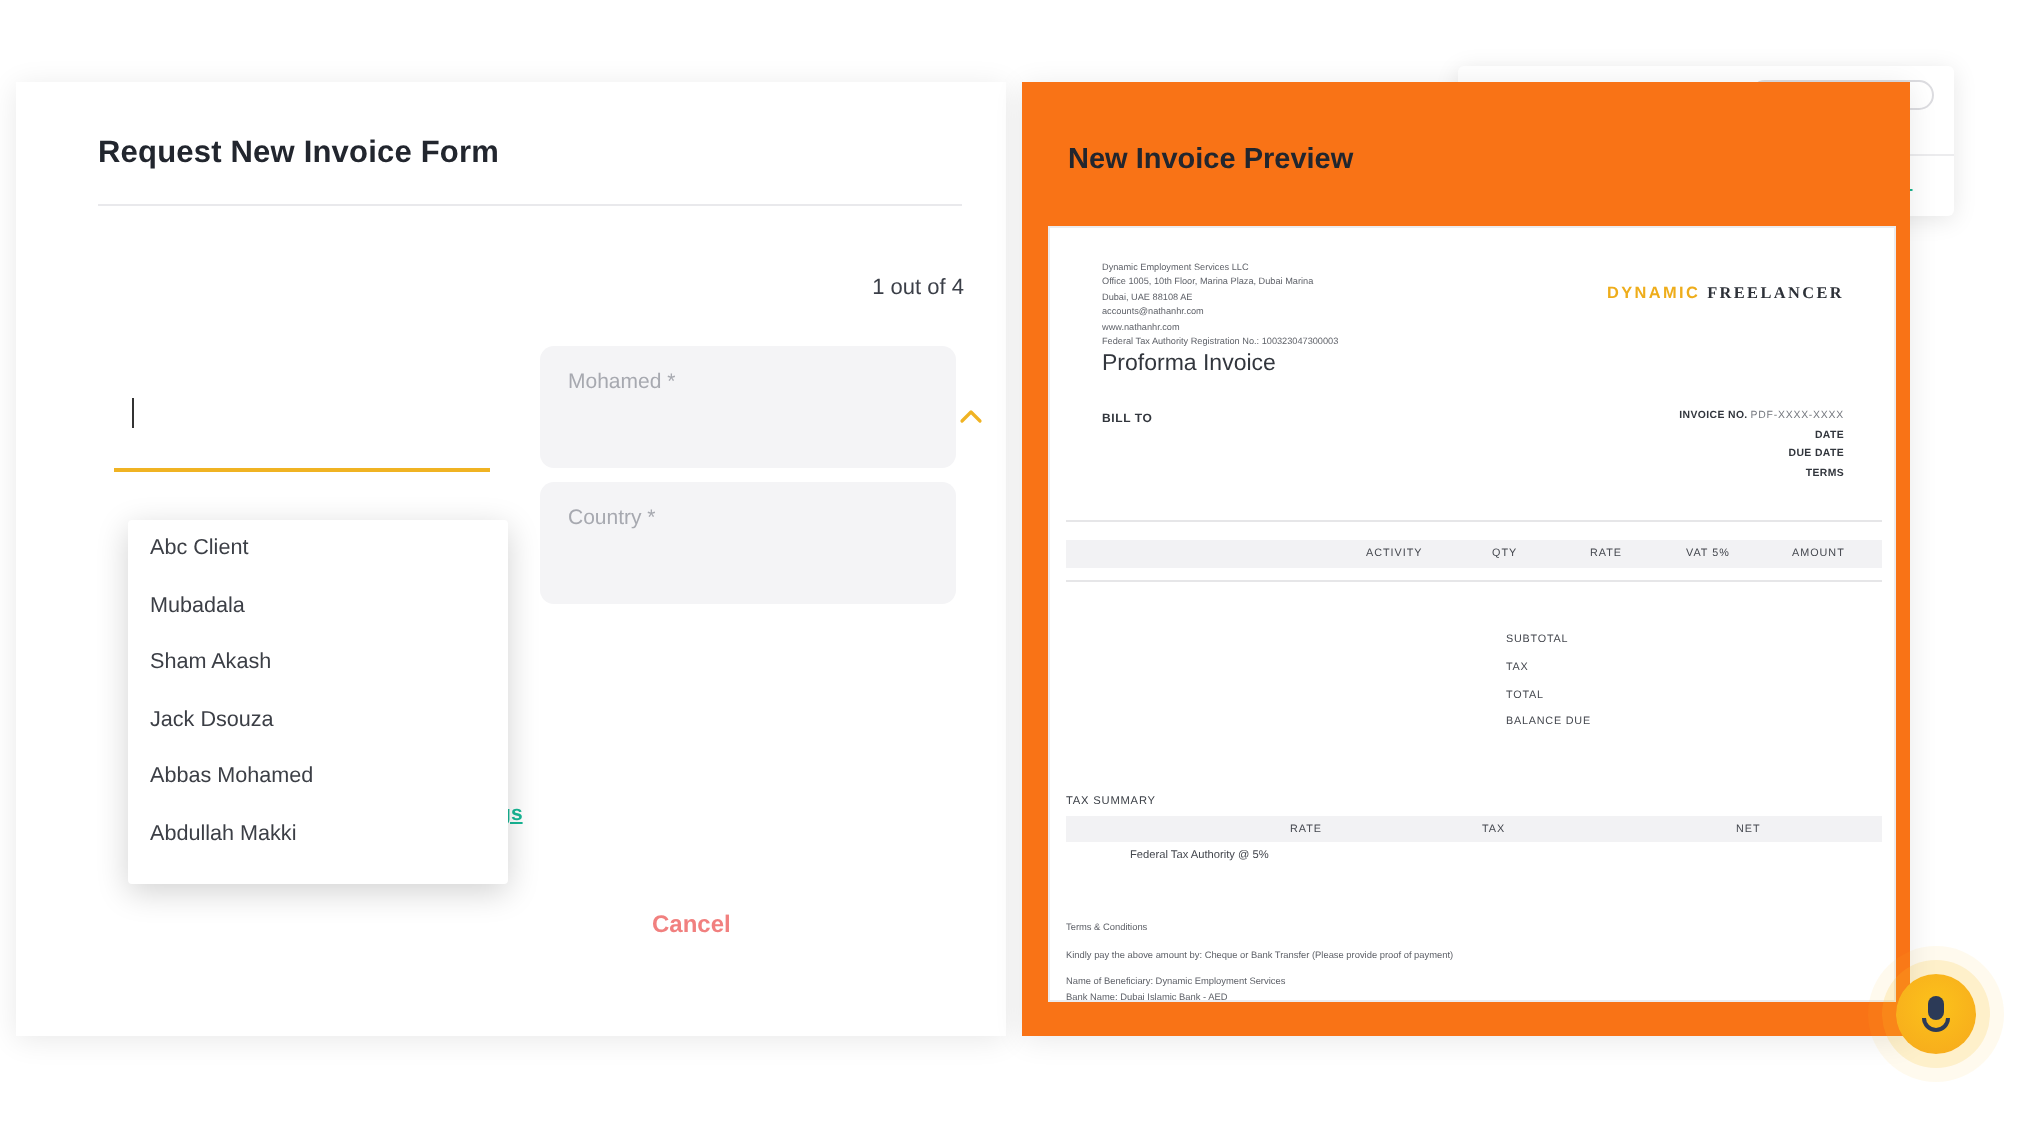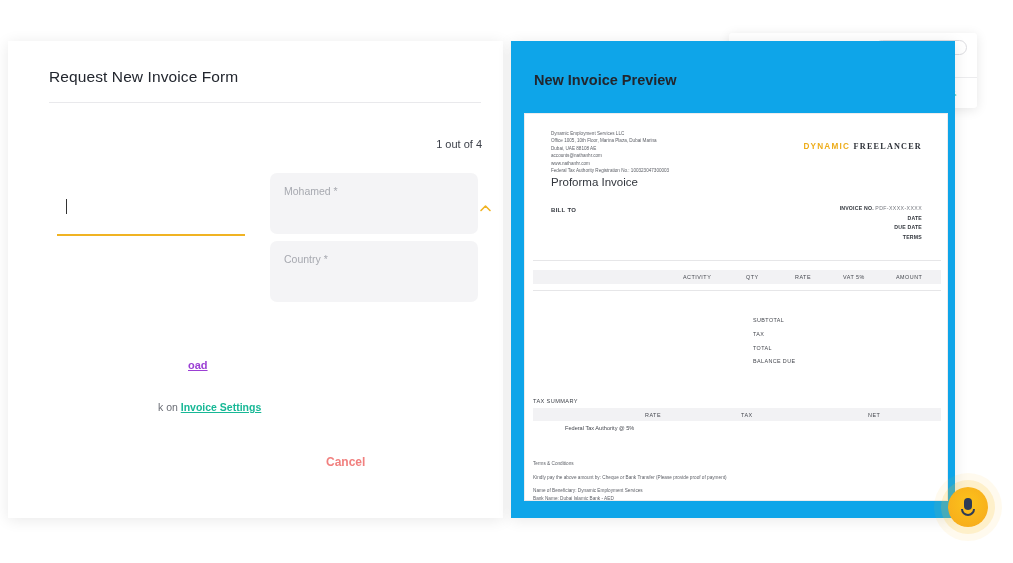--- a/index.html
+++ b/index.html
@@ -20,7 +20,7 @@
   }
   .form-title {
     position: absolute; left: 41px; top: 27px;
-    font-size: 15.5px; font-weight: normal; color: #22262e;
+    font-size: 15.5px; font-weight: bold; color: #22262e;
     letter-spacing: .1px;
   }
   .title-rule {

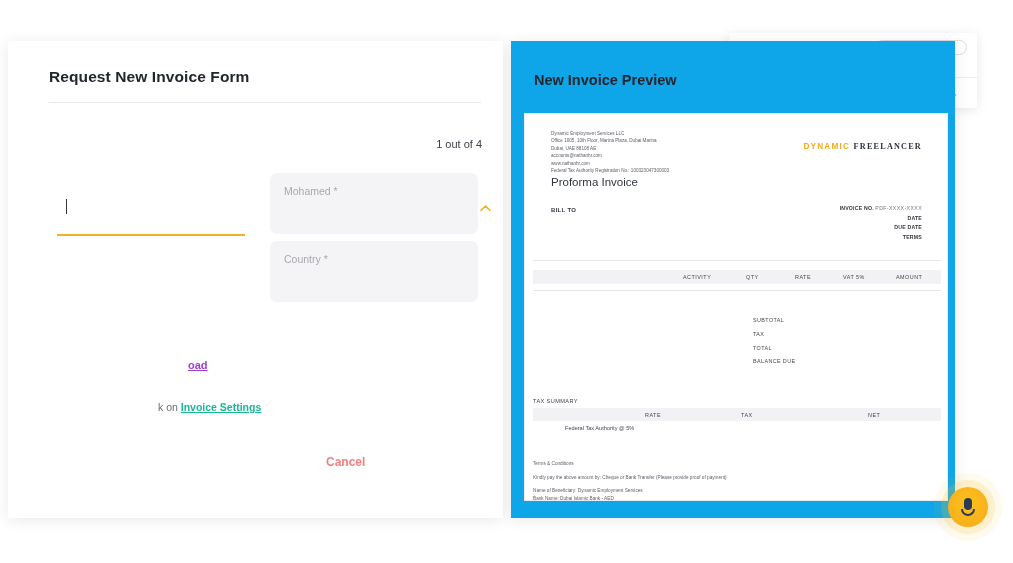--- a/index.html
+++ b/index.html
@@ -112,7 +112,7 @@
   .right-panel {
     position: absolute; left: 511px; top: 41px;
     width: 444px; height: 477px;
-    background: #0ea5e9;
+    background: #f97316;
     box-shadow: 0 2px 14px rgba(0,0,0,0.09);
     z-index: 2;
   }

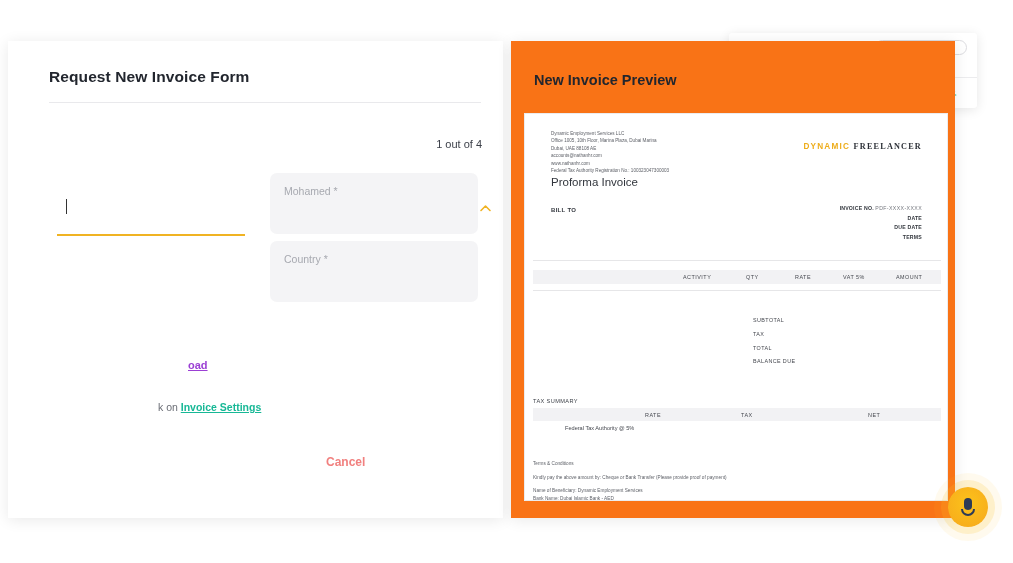--- a/index.html
+++ b/index.html
@@ -294,6 +294,14 @@
       <span class="flabel">Country *</span>
     </div>
 
+    <div class="dropdown">
+      <div class="dd-item">Abc Client</div>
+      <div class="dd-item">Mubadala</div>
+      <div class="dd-item">Sham Akash</div>
+      <div class="dd-item">Jack Dsouza</div>
+      <div class="dd-item">Abbas Mohamed</div>
+      <div class="dd-item">Abdullah Makki</div>
+    </div>
 
     <button class="cancel-btn">Cancel</button>
   </div>

